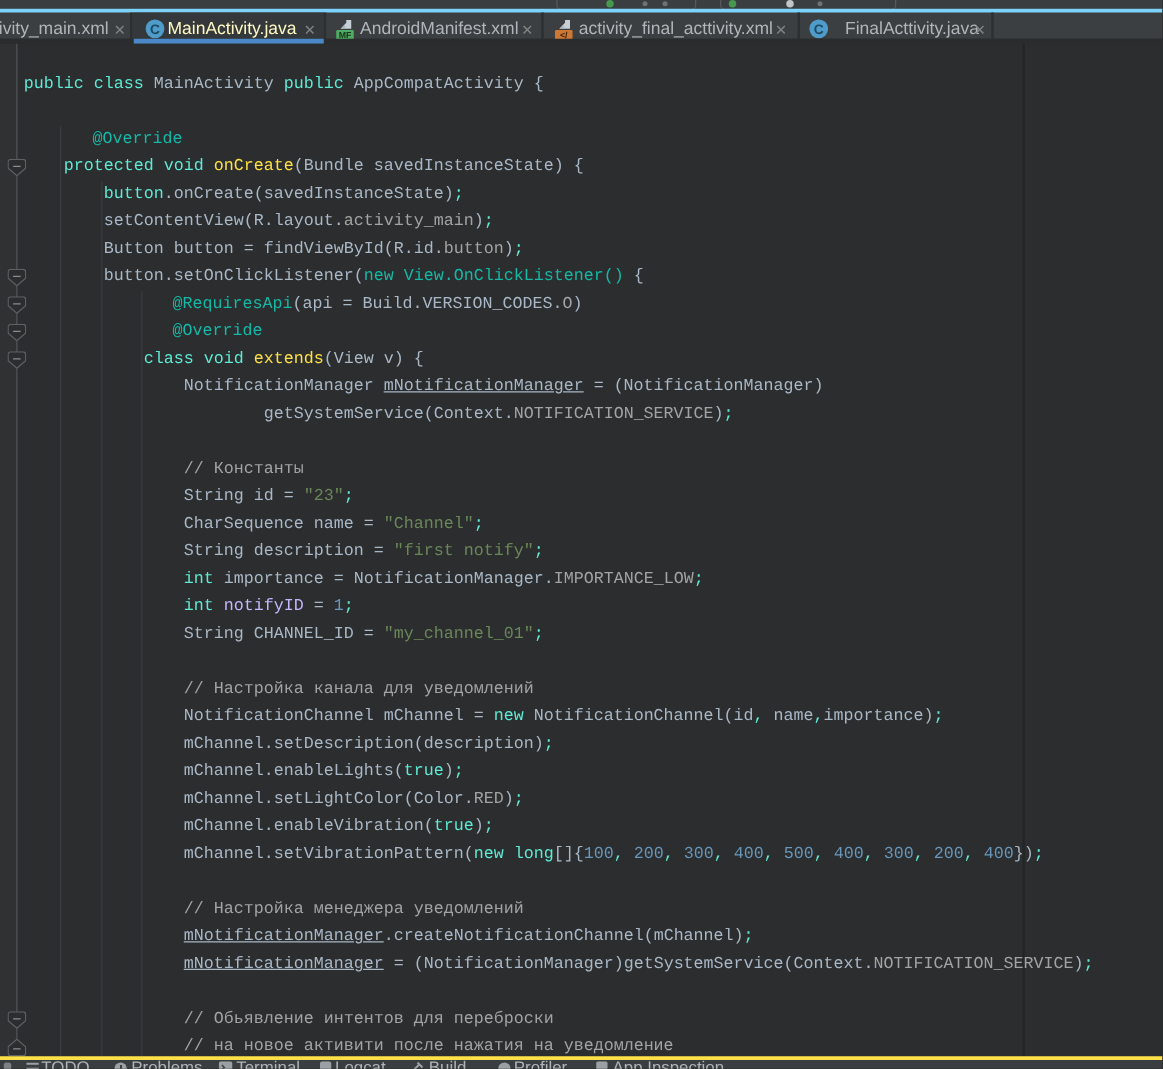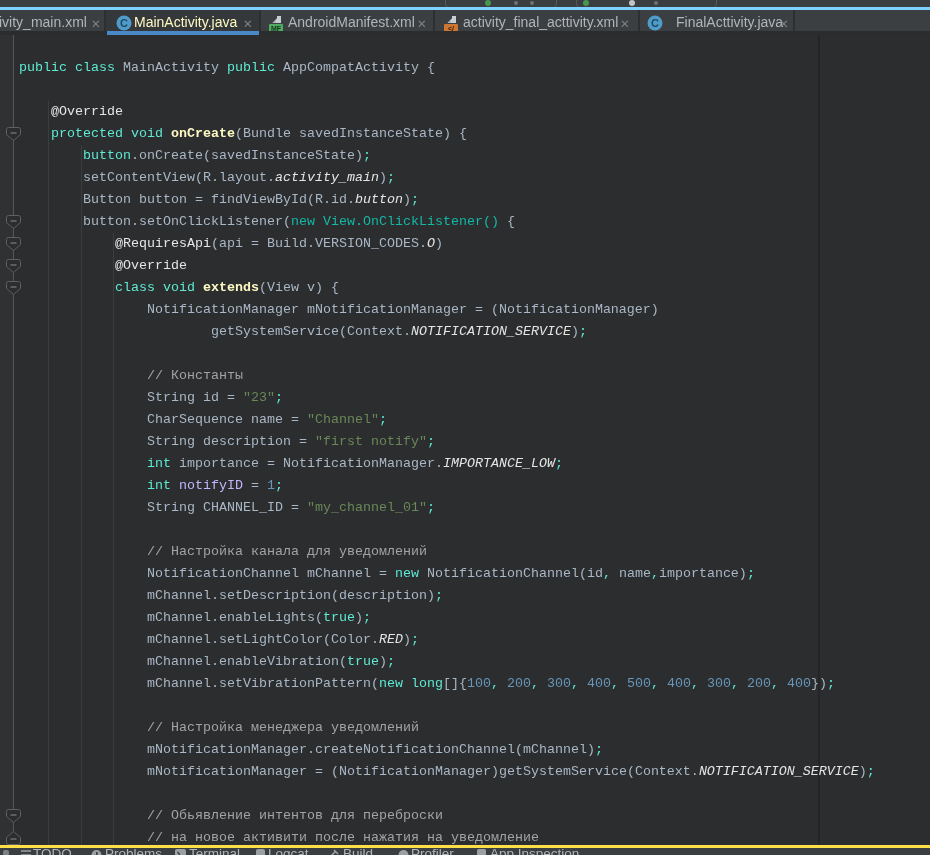--- a/index.html
+++ b/index.html
@@ -24,7 +24,7 @@
   #code{left:19px;top:57px;margin:0;font-family:"Liberation Mono",monospace;font-size:13.333px;line-height:22px;color:#a9b7c6;white-space:pre;}
   .k{color:#5eead4;}          
   .m{color:#fef9c3;font-weight:bold;}          
-  .a{color:#e5e5e5;}          
+  .a{color:#14b8a6;margin-left:23px;}          
   .s{color:#6a8759;}          
   .n{color:#6897bb;}          
   .c{color:#a3a3a3;}          

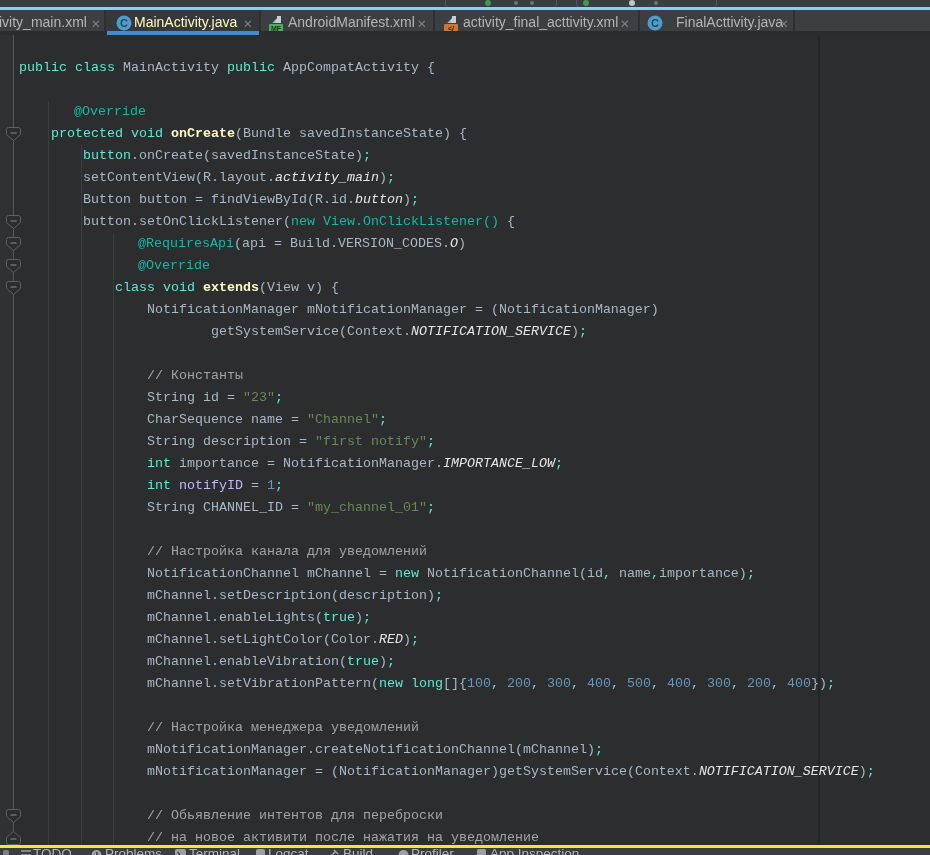--- a/index.html
+++ b/index.html
@@ -23,7 +23,7 @@
   .vline{position:absolute;width:1px;}
   #code{left:19px;top:57px;margin:0;font-family:"Liberation Mono",monospace;font-size:13.333px;line-height:22px;color:#a9b7c6;white-space:pre;}
   .k{color:#5eead4;}          
-  .m{color:#fef9c3;font-weight:bold;}          
+  .m{color:#fde047;font-weight:normal;}          
   .a{color:#14b8a6;margin-left:23px;}          
   .s{color:#6a8759;}          
   .n{color:#6897bb;}          

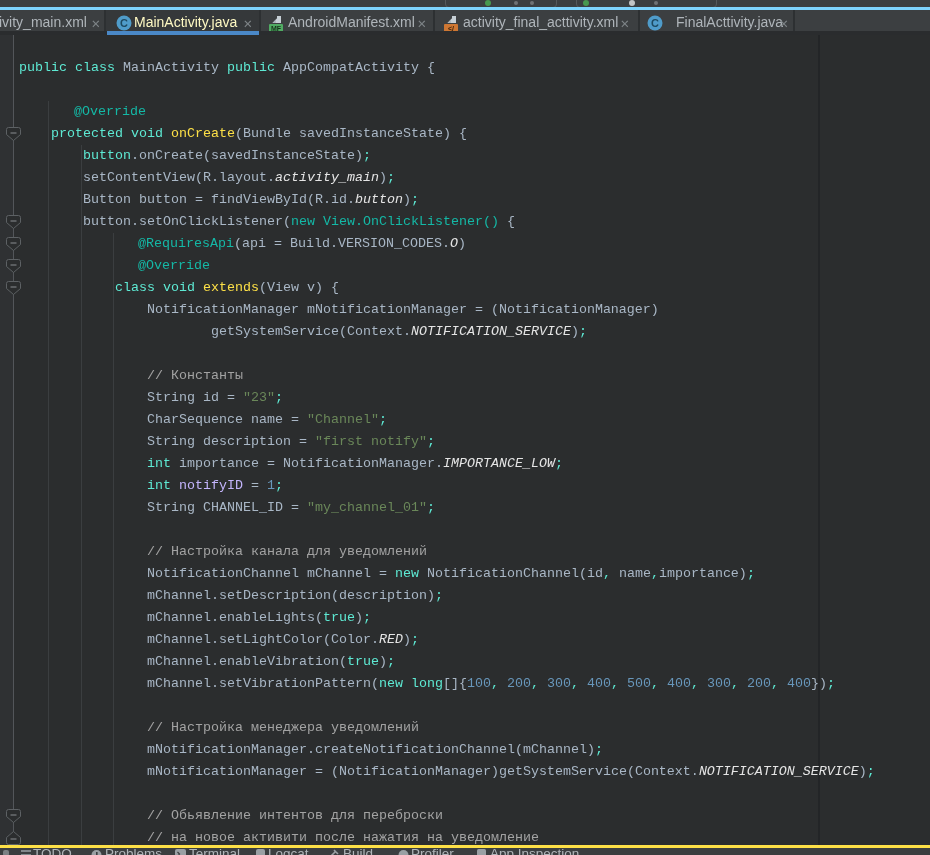--- a/index.html
+++ b/index.html
@@ -28,7 +28,7 @@
   .s{color:#6a8759;}          
   .n{color:#6897bb;}          
   .c{color:#a3a3a3;}          
-  .f{color:#e5e5e5;font-style:italic;} 
+  .f{color:#a3a3a3;} 
   .d{color:#14b8a6;}          
   .u{} 
   .g{color:#c4b5fd;}          

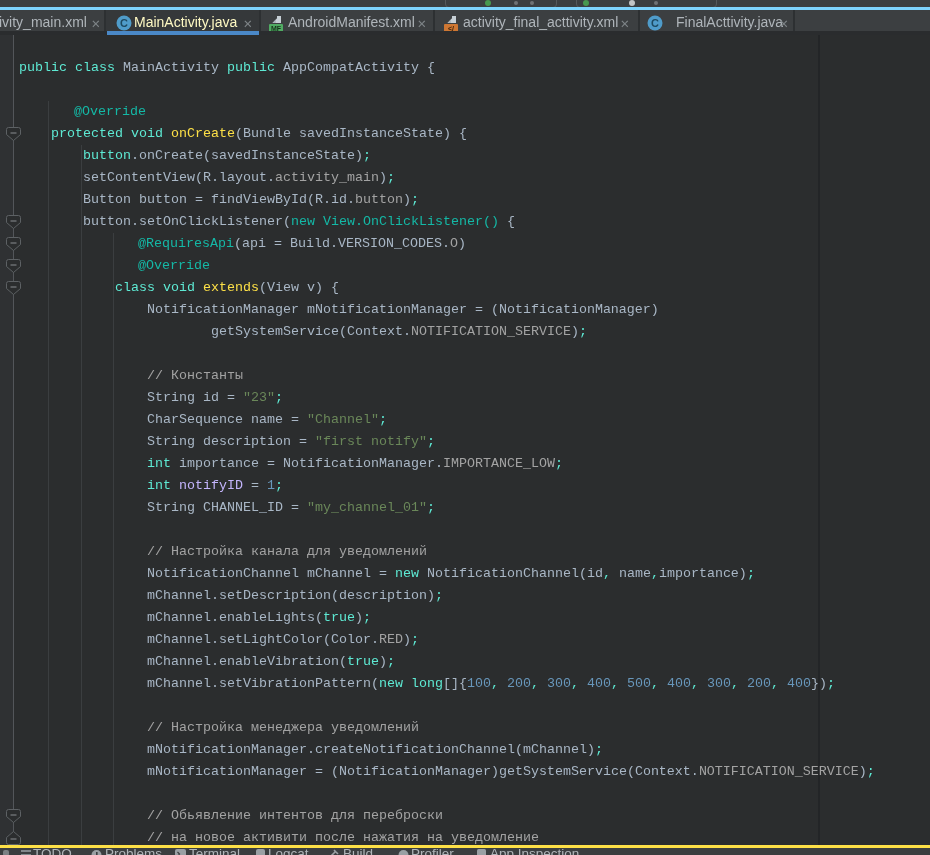--- a/index.html
+++ b/index.html
@@ -30,7 +30,7 @@
   .c{color:#a3a3a3;}          
   .f{color:#a3a3a3;} 
   .d{color:#14b8a6;}          
-  .u{} 
+  .u{text-decoration:underline;} 
   .g{color:#c4b5fd;}          
   
   #status{left:0;top:845px;width:930px;height:10px;background:#3b3e40;border-top:3px solid #fde047;box-sizing:border-box;}

